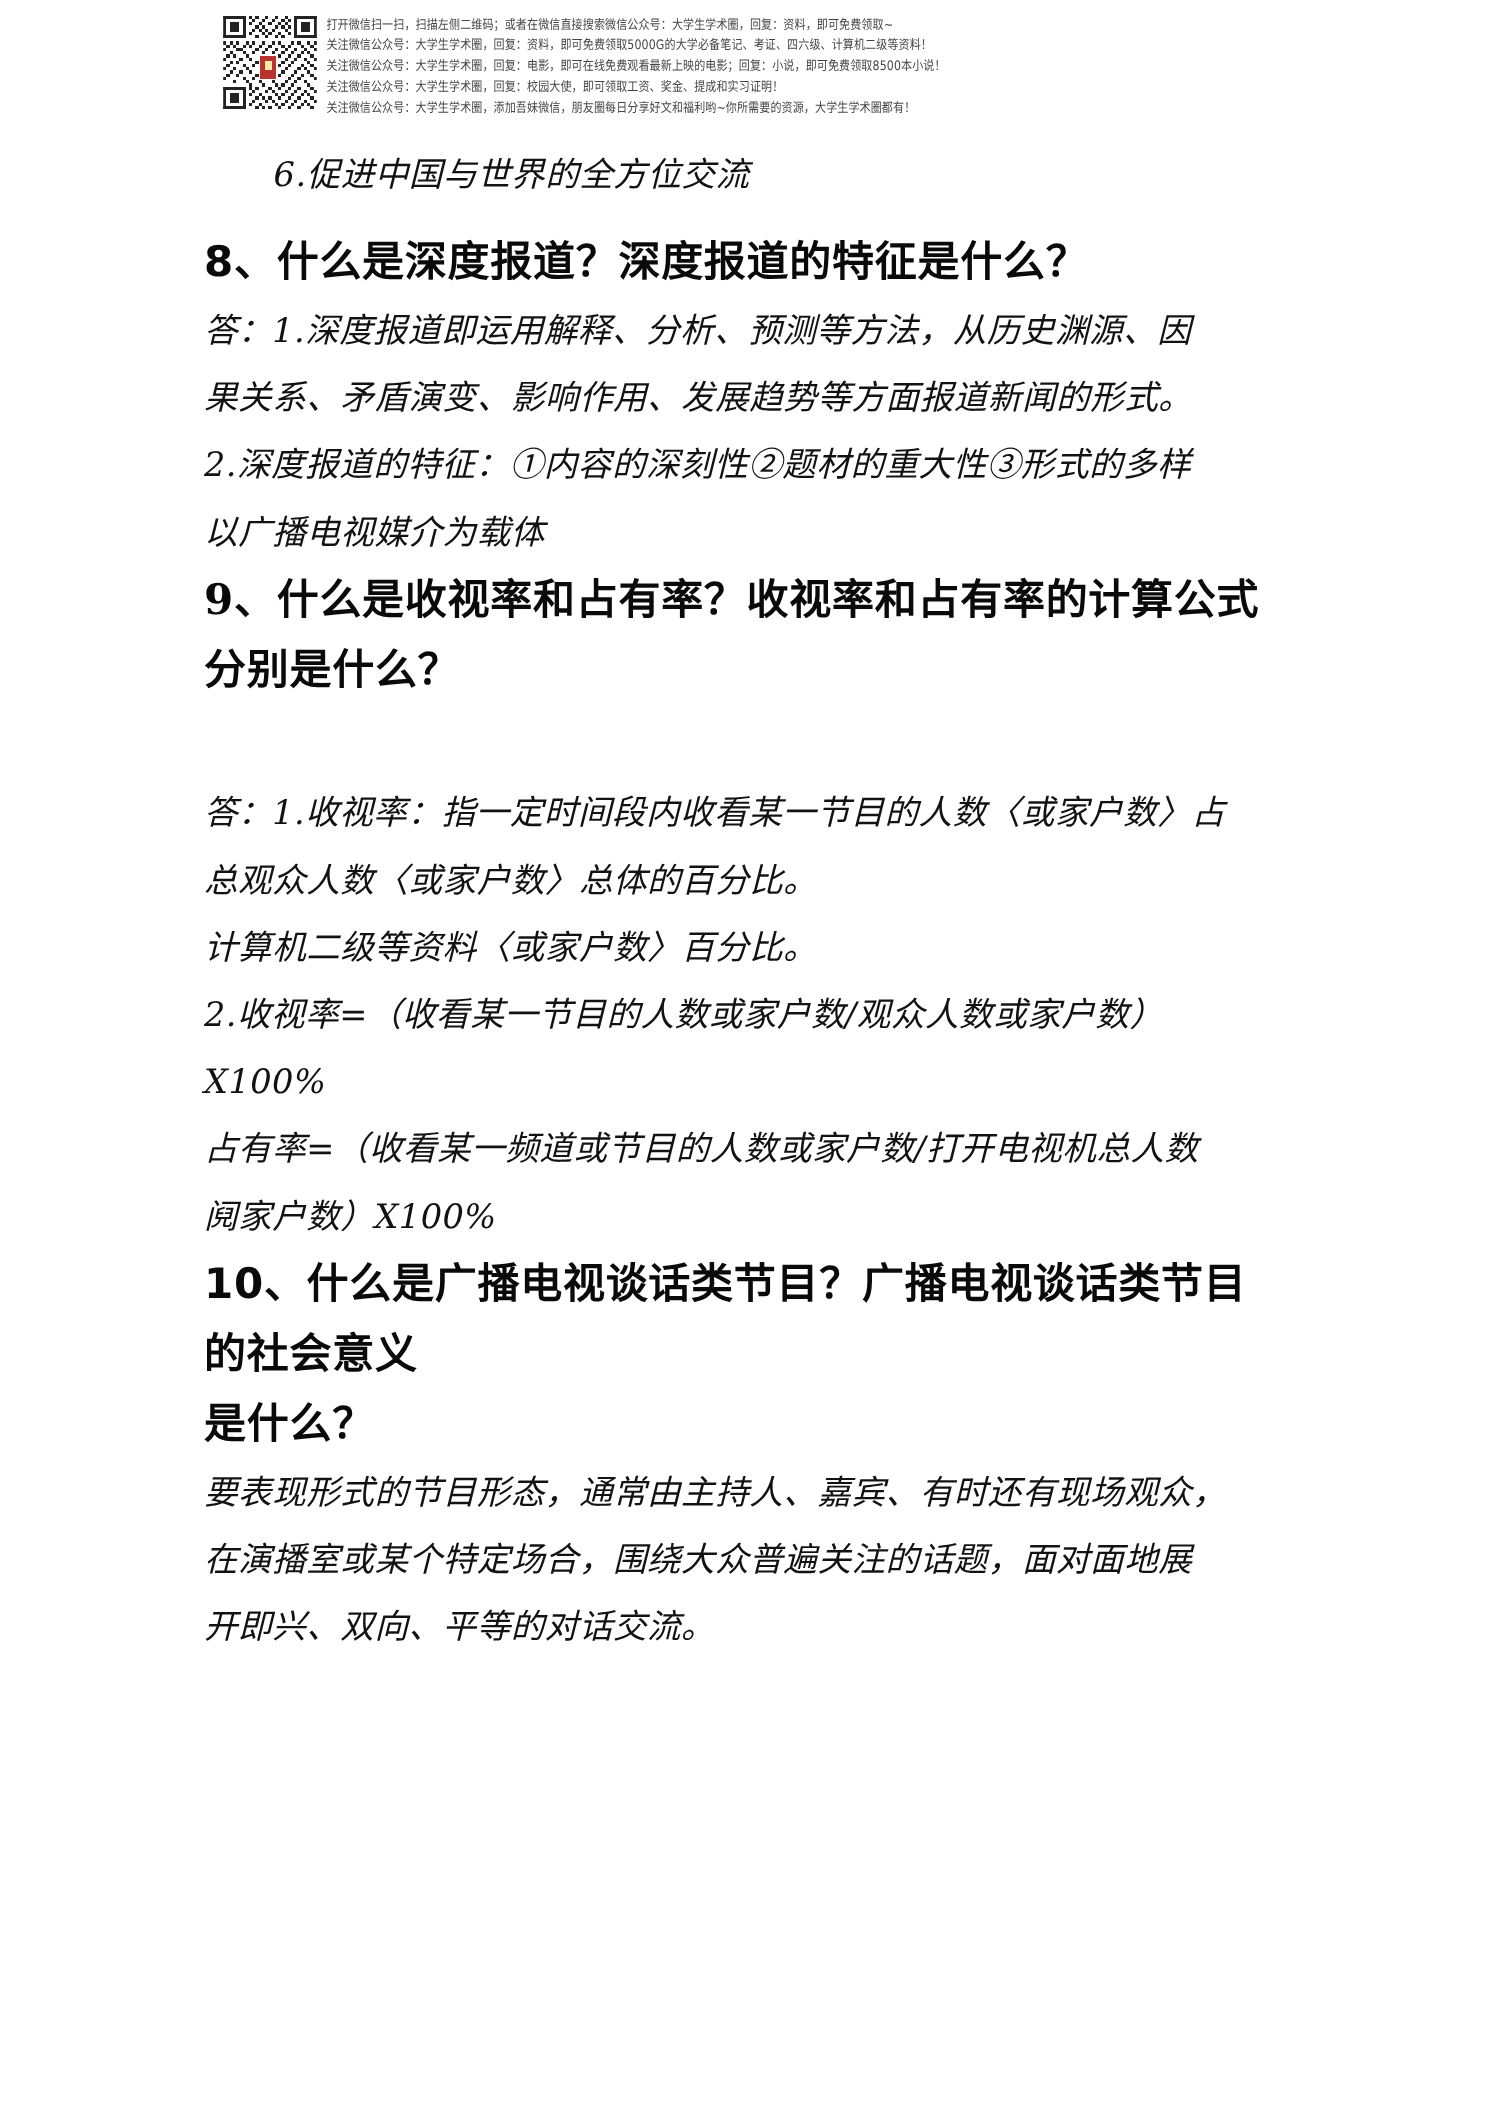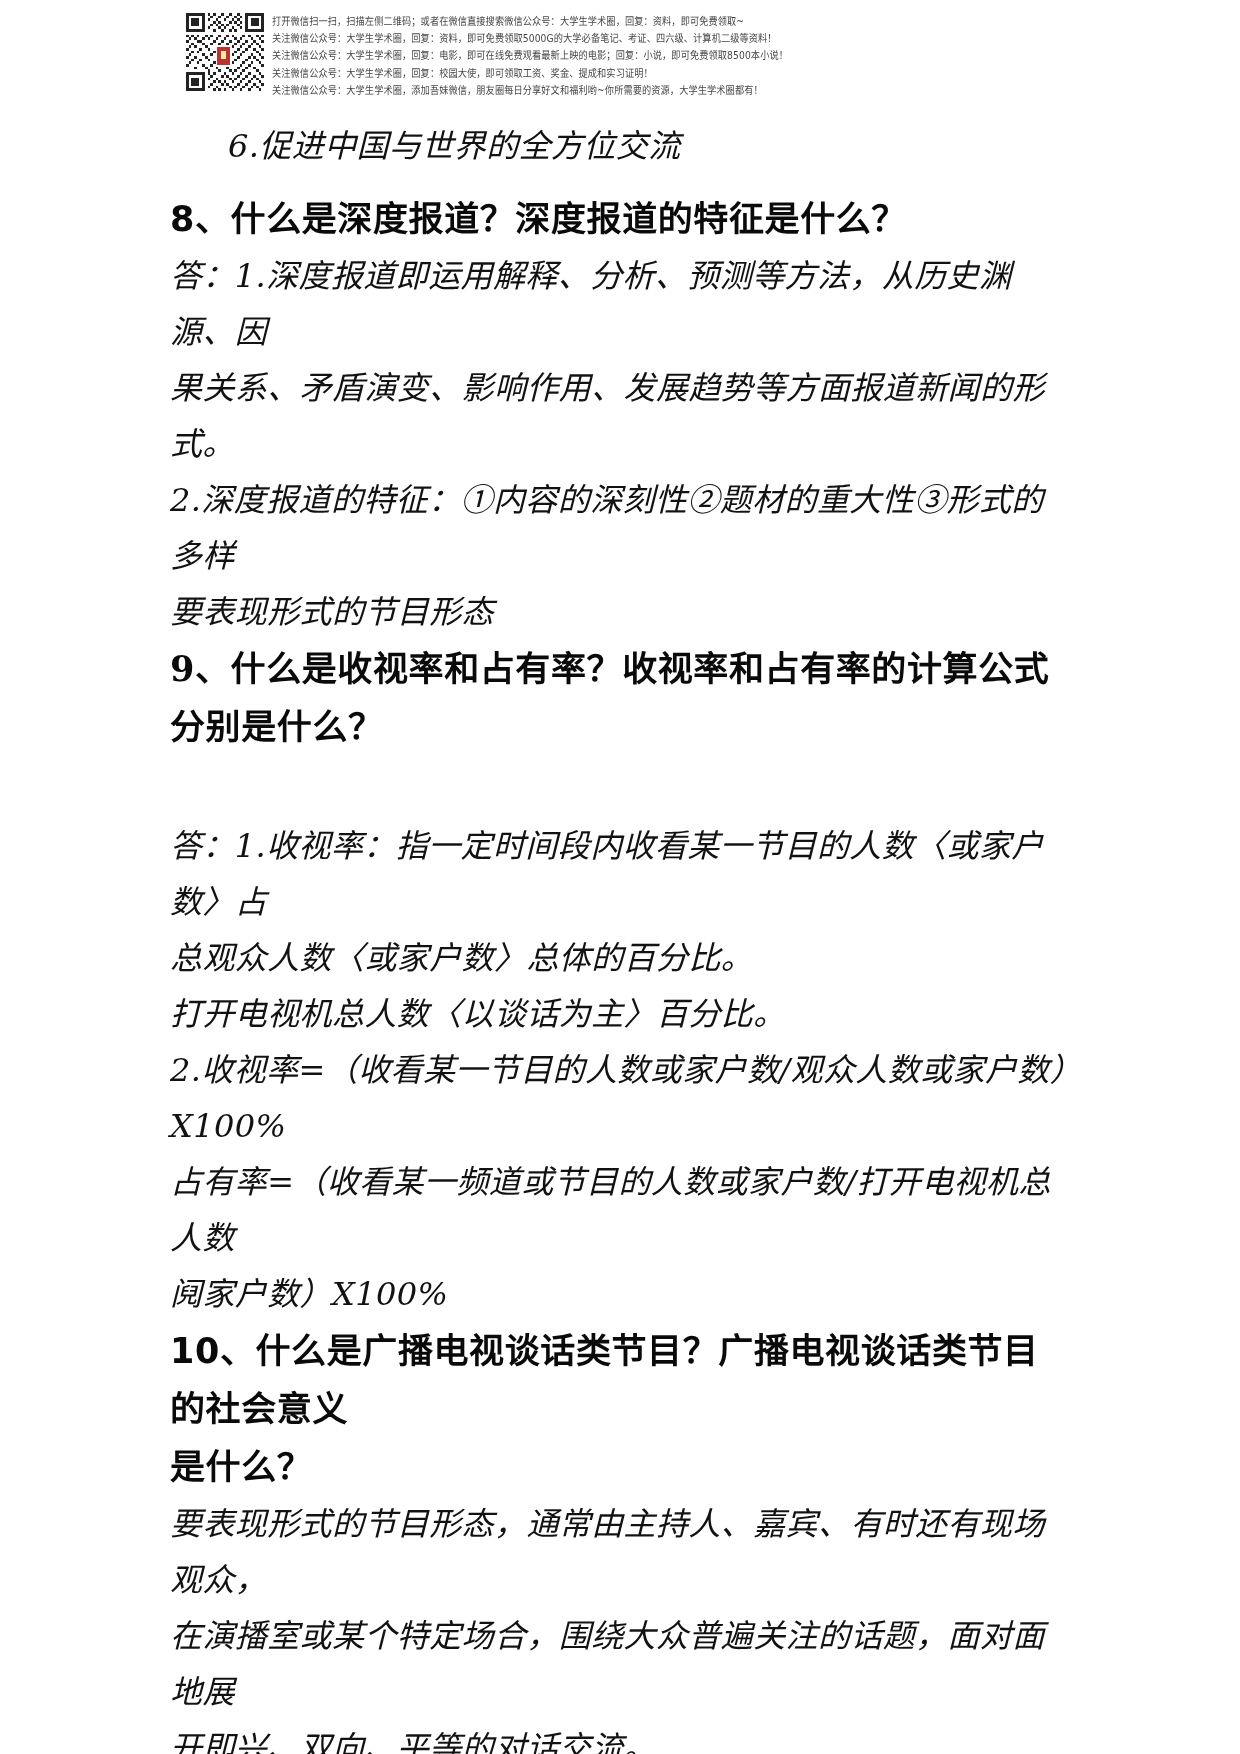--- a/index.html
+++ b/index.html
@@ -87,7 +87,7 @@
   }
 
   .para {
-    font-size: 32px;
+    font-size: 28px;
     line-height: 56px;
     color: #121212;
     letter-spacing: 0.4px;

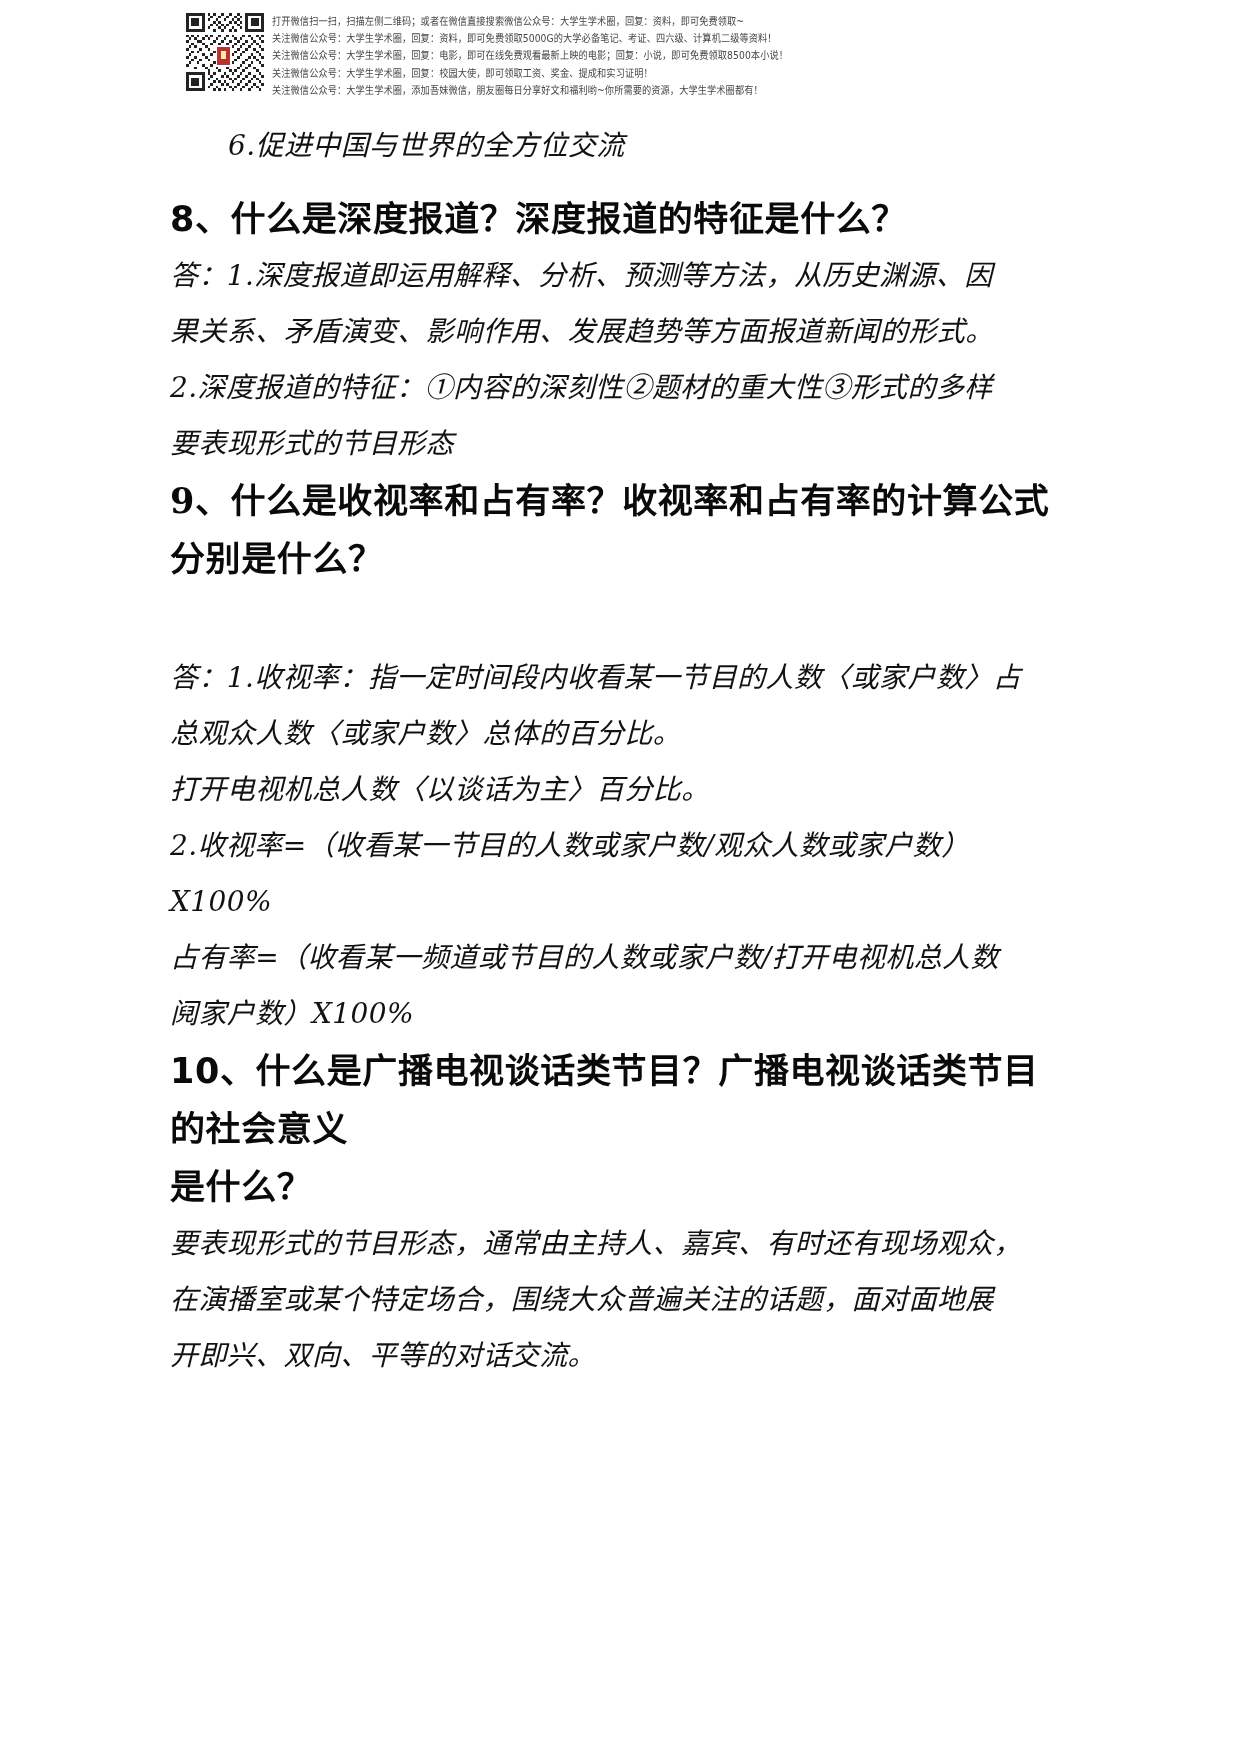--- a/index.html
+++ b/index.html
@@ -381,7 +381,7 @@
       <div class="para">答：1.深度报道即运用解释、分析、预测等方法，从历史渊源、因</div>
       <div class="para">果关系、矛盾演变、影响作用、发展趋势等方面报道新闻的形式。</div>
       <div class="para">2.深度报道的特征：①内容的深刻性②题材的重大性③形式的多样</div>
-      <div class="para">要表现形式的节目形态</div>
+      <div class="para">以广播电视媒介为载体</div>
     </div>
 
     <div class="blk">

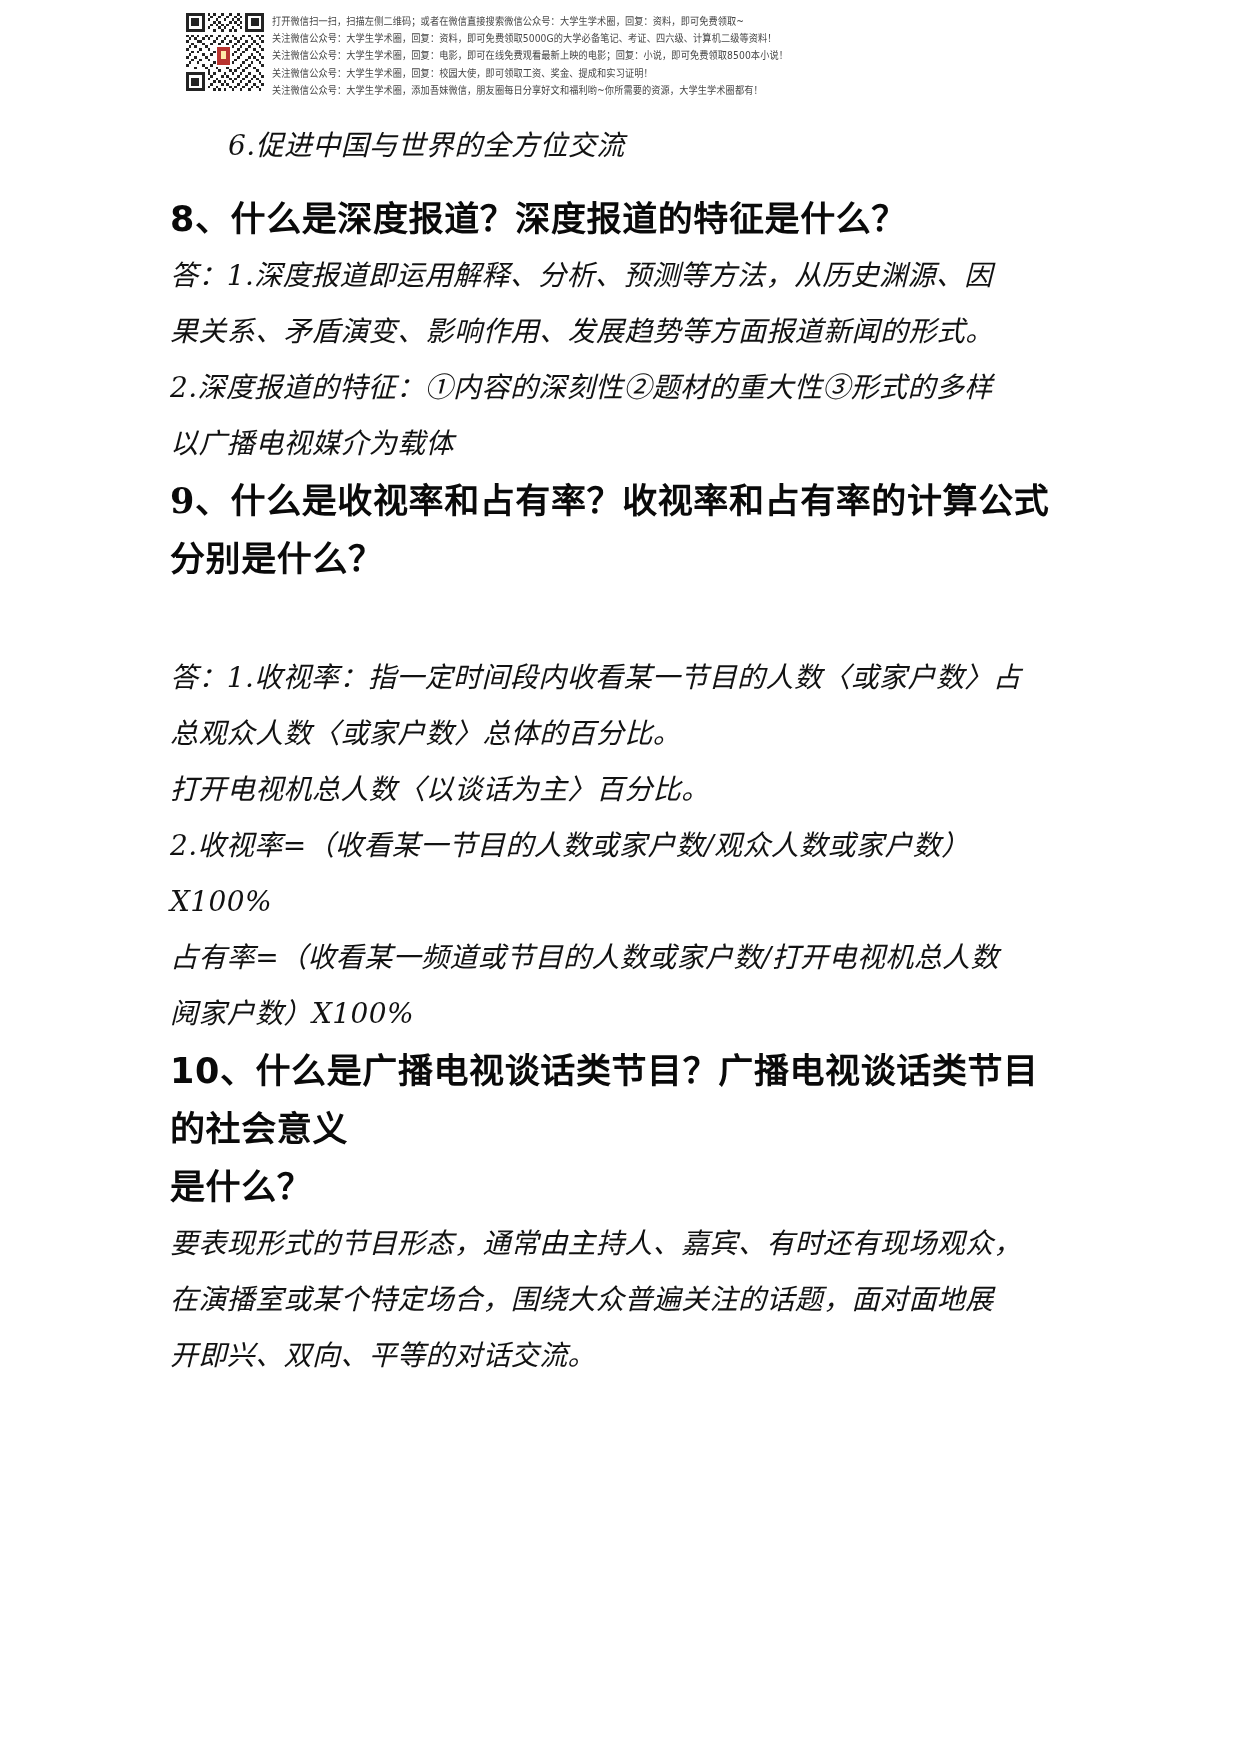--- a/index.html
+++ b/index.html
@@ -389,7 +389,7 @@
       <div class="gap-lg"></div>
       <div class="para">答：1.收视率：指一定时间段内收看某一节目的人数〈或家户数〉占</div>
       <div class="para">总观众人数〈或家户数〉总体的百分比。</div>
-      <div class="para">打开电视机总人数〈以谈话为主〉百分比。</div>
+      <div class="para">计算机二级等资料〈或家户数〉百分比。</div>
       <div class="para">2.收视率=（收看某一节目的人数或家户数/观众人数或家户数）</div>
       <div class="para">X100%</div>
       <div class="para">占有率=（收看某一频道或节目的人数或家户数/打开电视机总人数</div>

